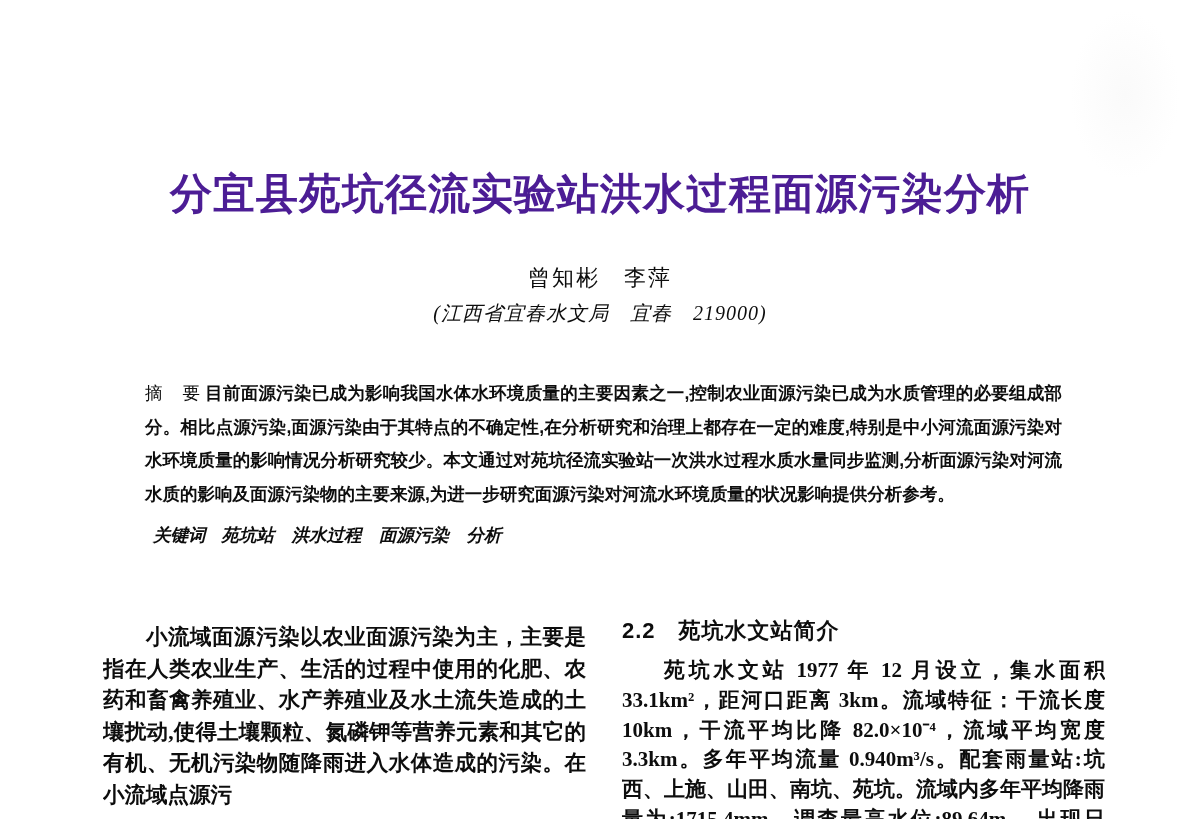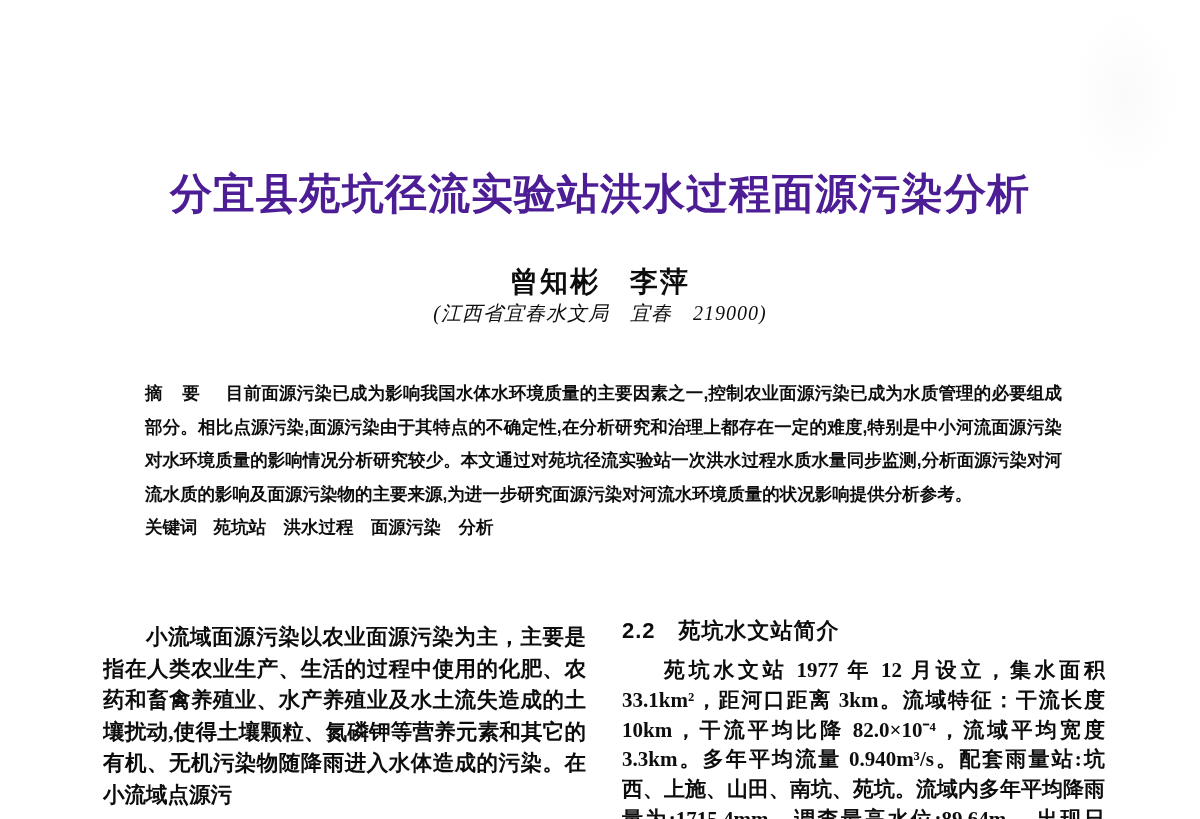--- a/index.html
+++ b/index.html
@@ -43,8 +43,8 @@
     left: 0;
     width: 100%;
     text-align: center;
-    font-size: 28px;
-    font-weight: 700;
+    font-size: 22px;
+    font-weight: 400;
     letter-spacing: 2px;
   }
   .affiliation {

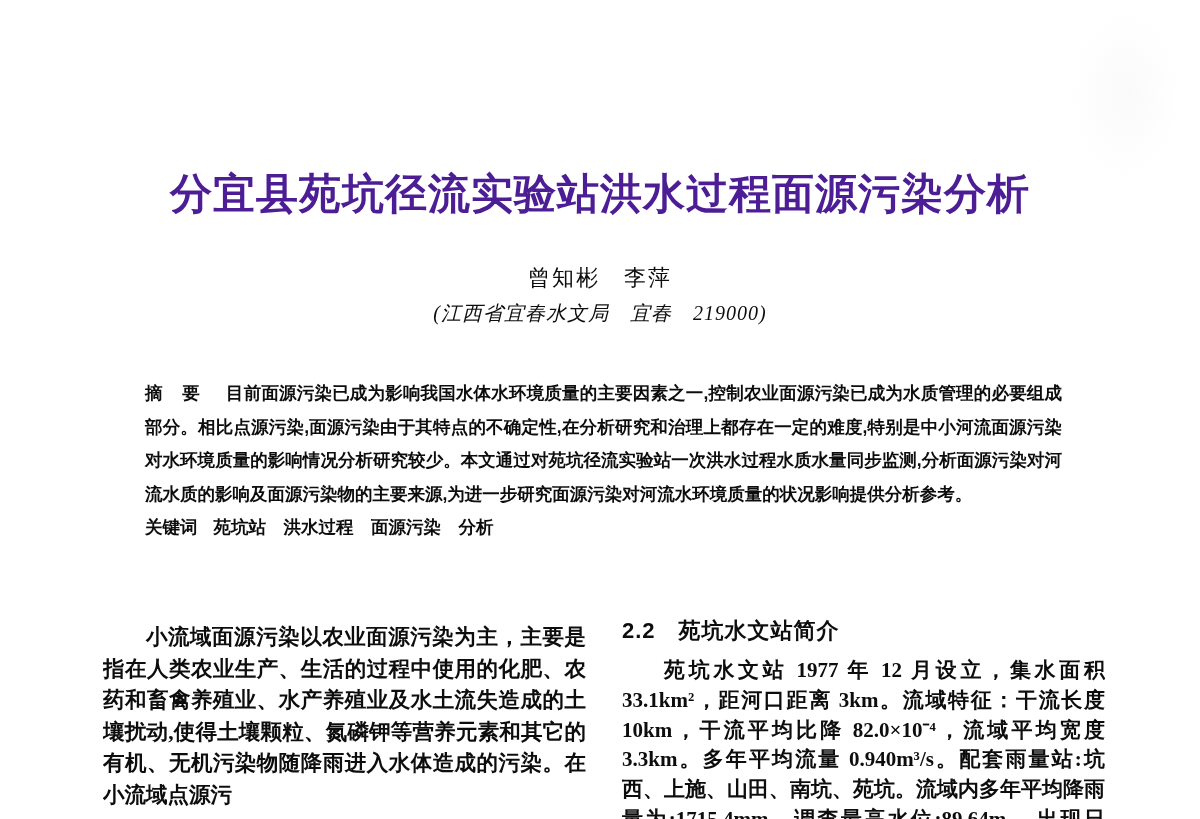--- a/index.html
+++ b/index.html
@@ -73,8 +73,8 @@
     font-family: "Liberation Sans", sans-serif;
   }
   .abstract-text .lbl {
-    font-weight: 700;
-    margin-right: 25px;
+    font-weight: 400;
+    margin-right: 4px;
     letter-spacing: 1px;
   }
   .keywords {

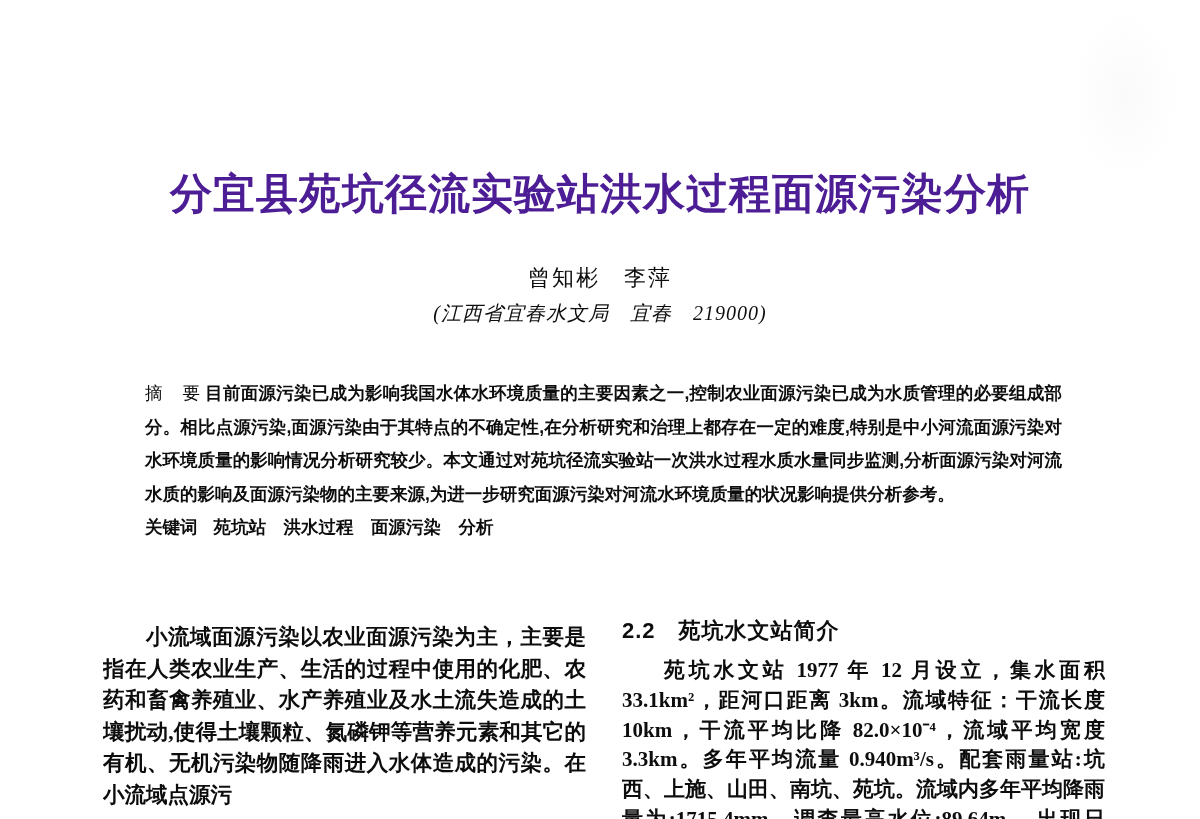--- a/index.html
+++ b/index.html
@@ -78,11 +78,12 @@
     letter-spacing: 1px;
   }
   .keywords {
-    margin: 0;
+    margin: 8px;
     font-size: 17.5px;
     line-height: 33.5px;
     font-weight: 700;
     font-family: "Liberation Sans", sans-serif;
+    font-style: italic;
   }
   .keywords .lbl {
     font-weight: 900;

